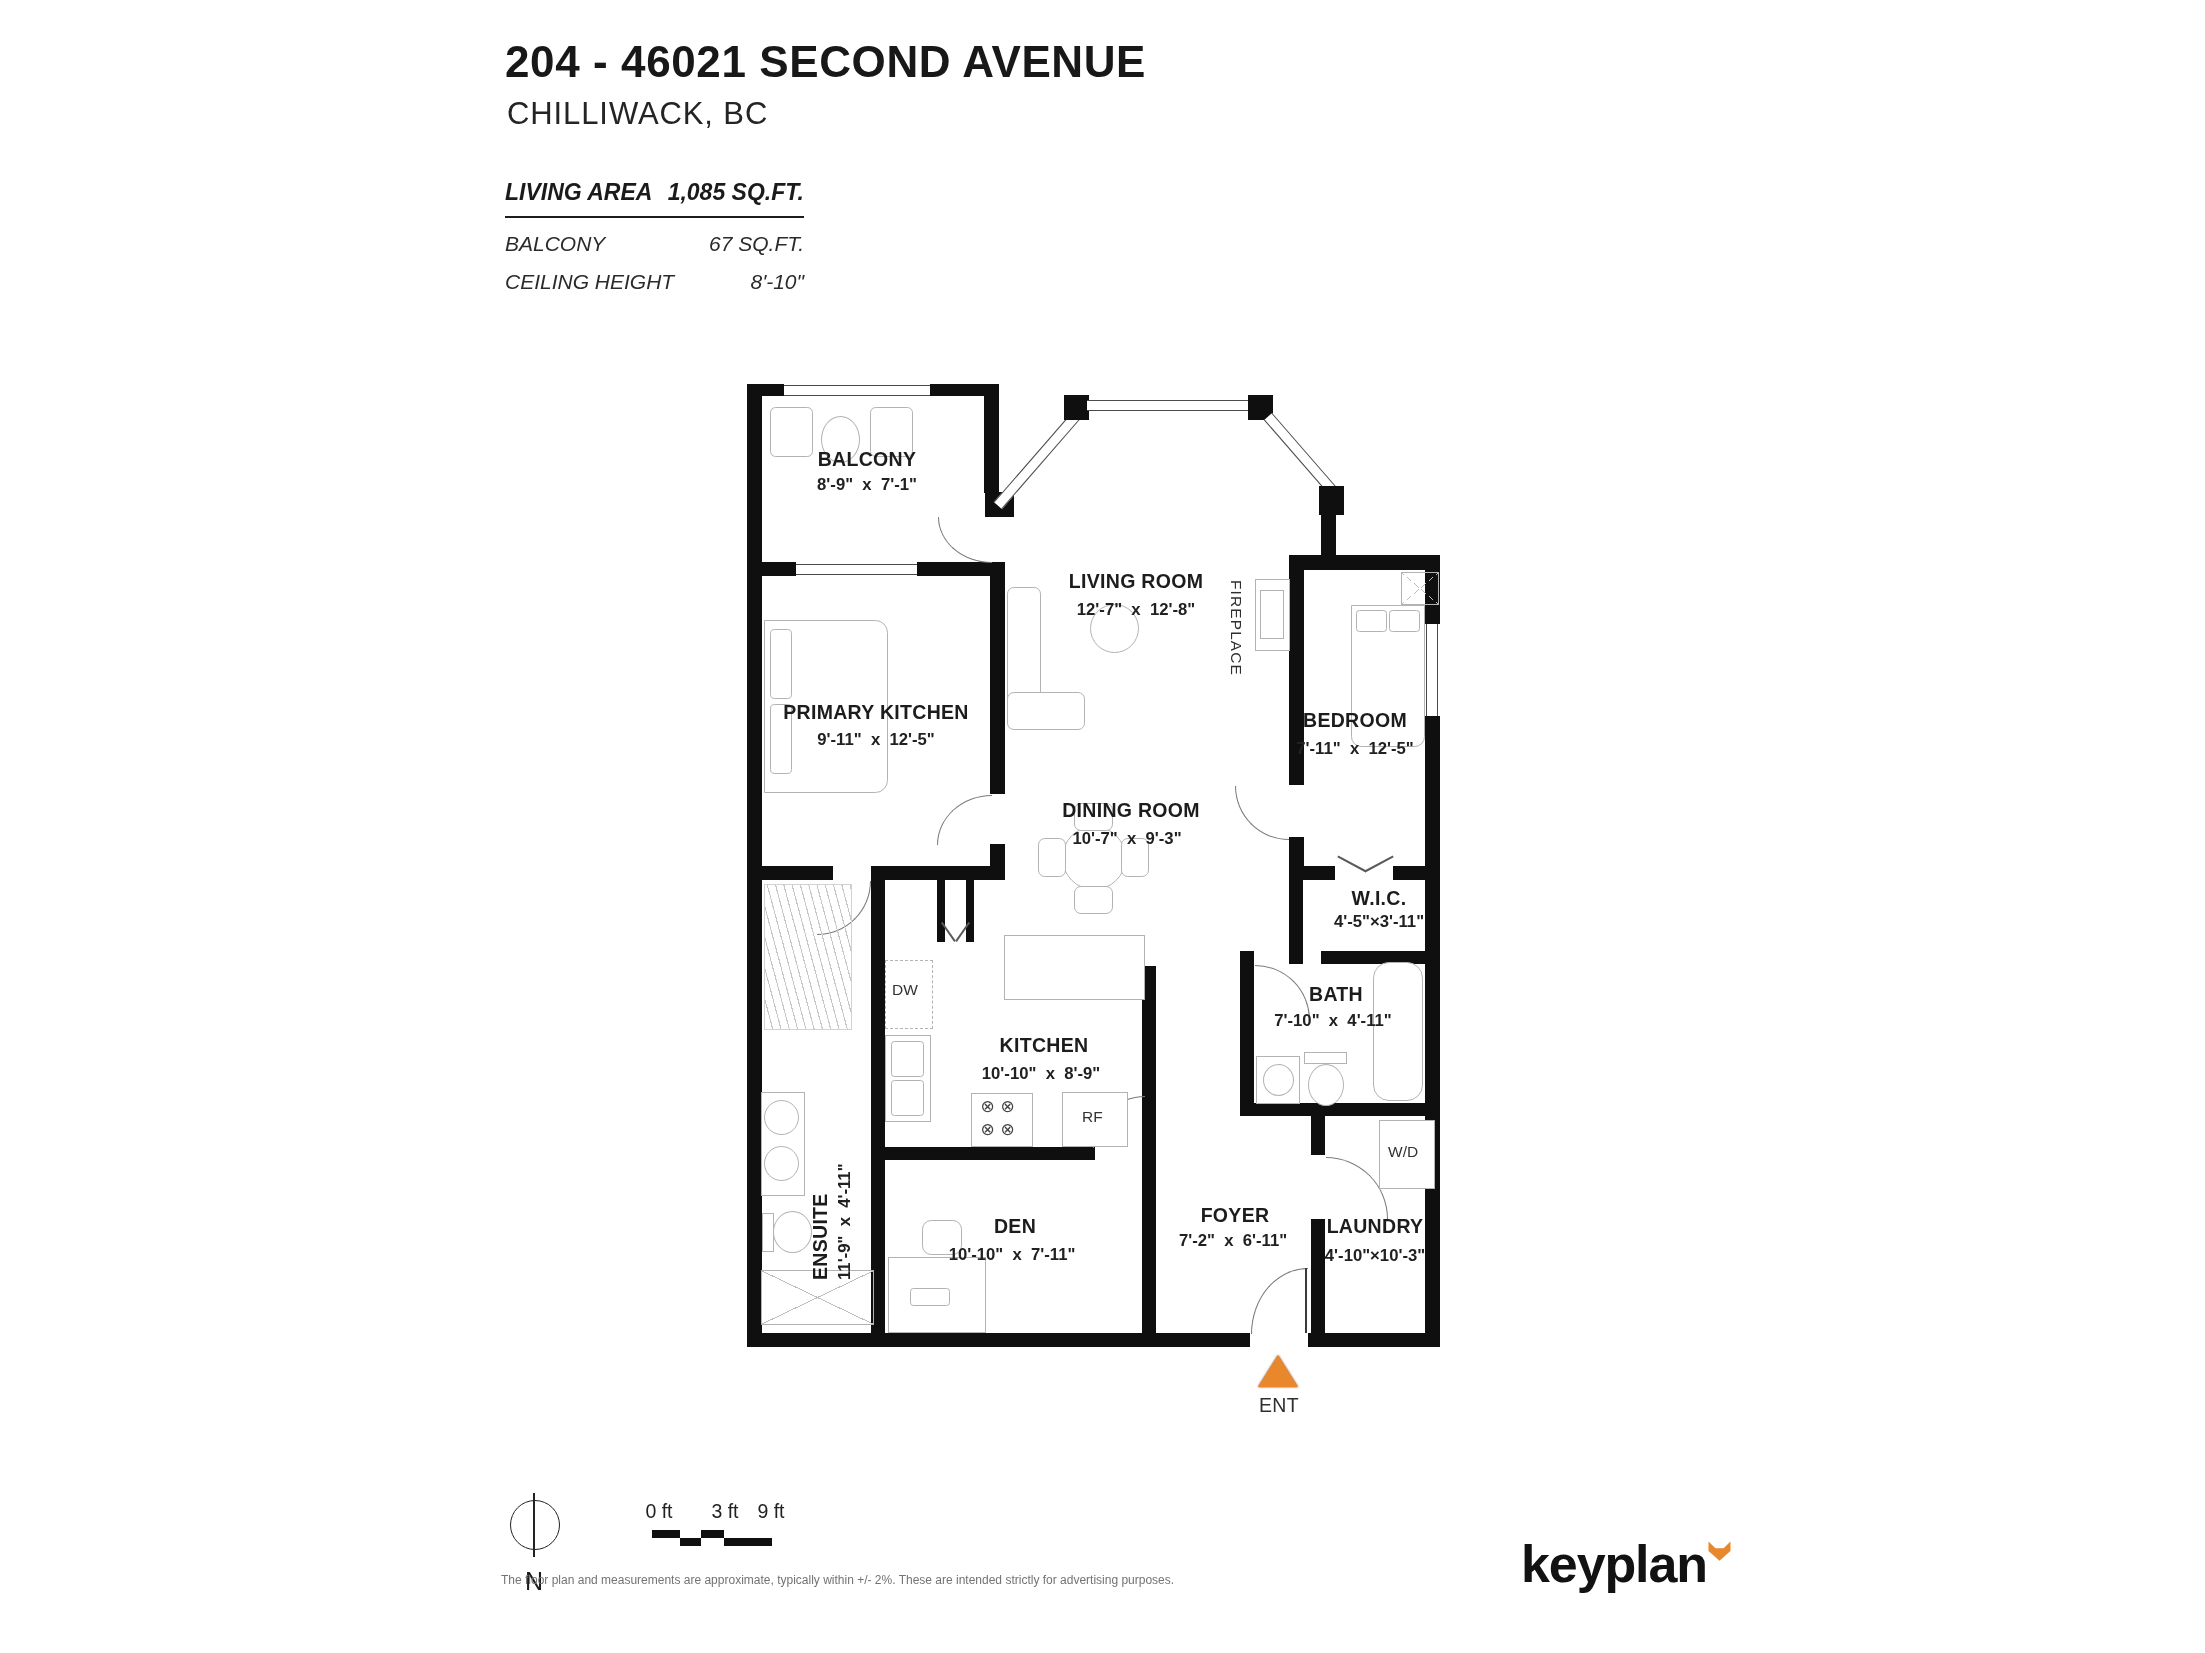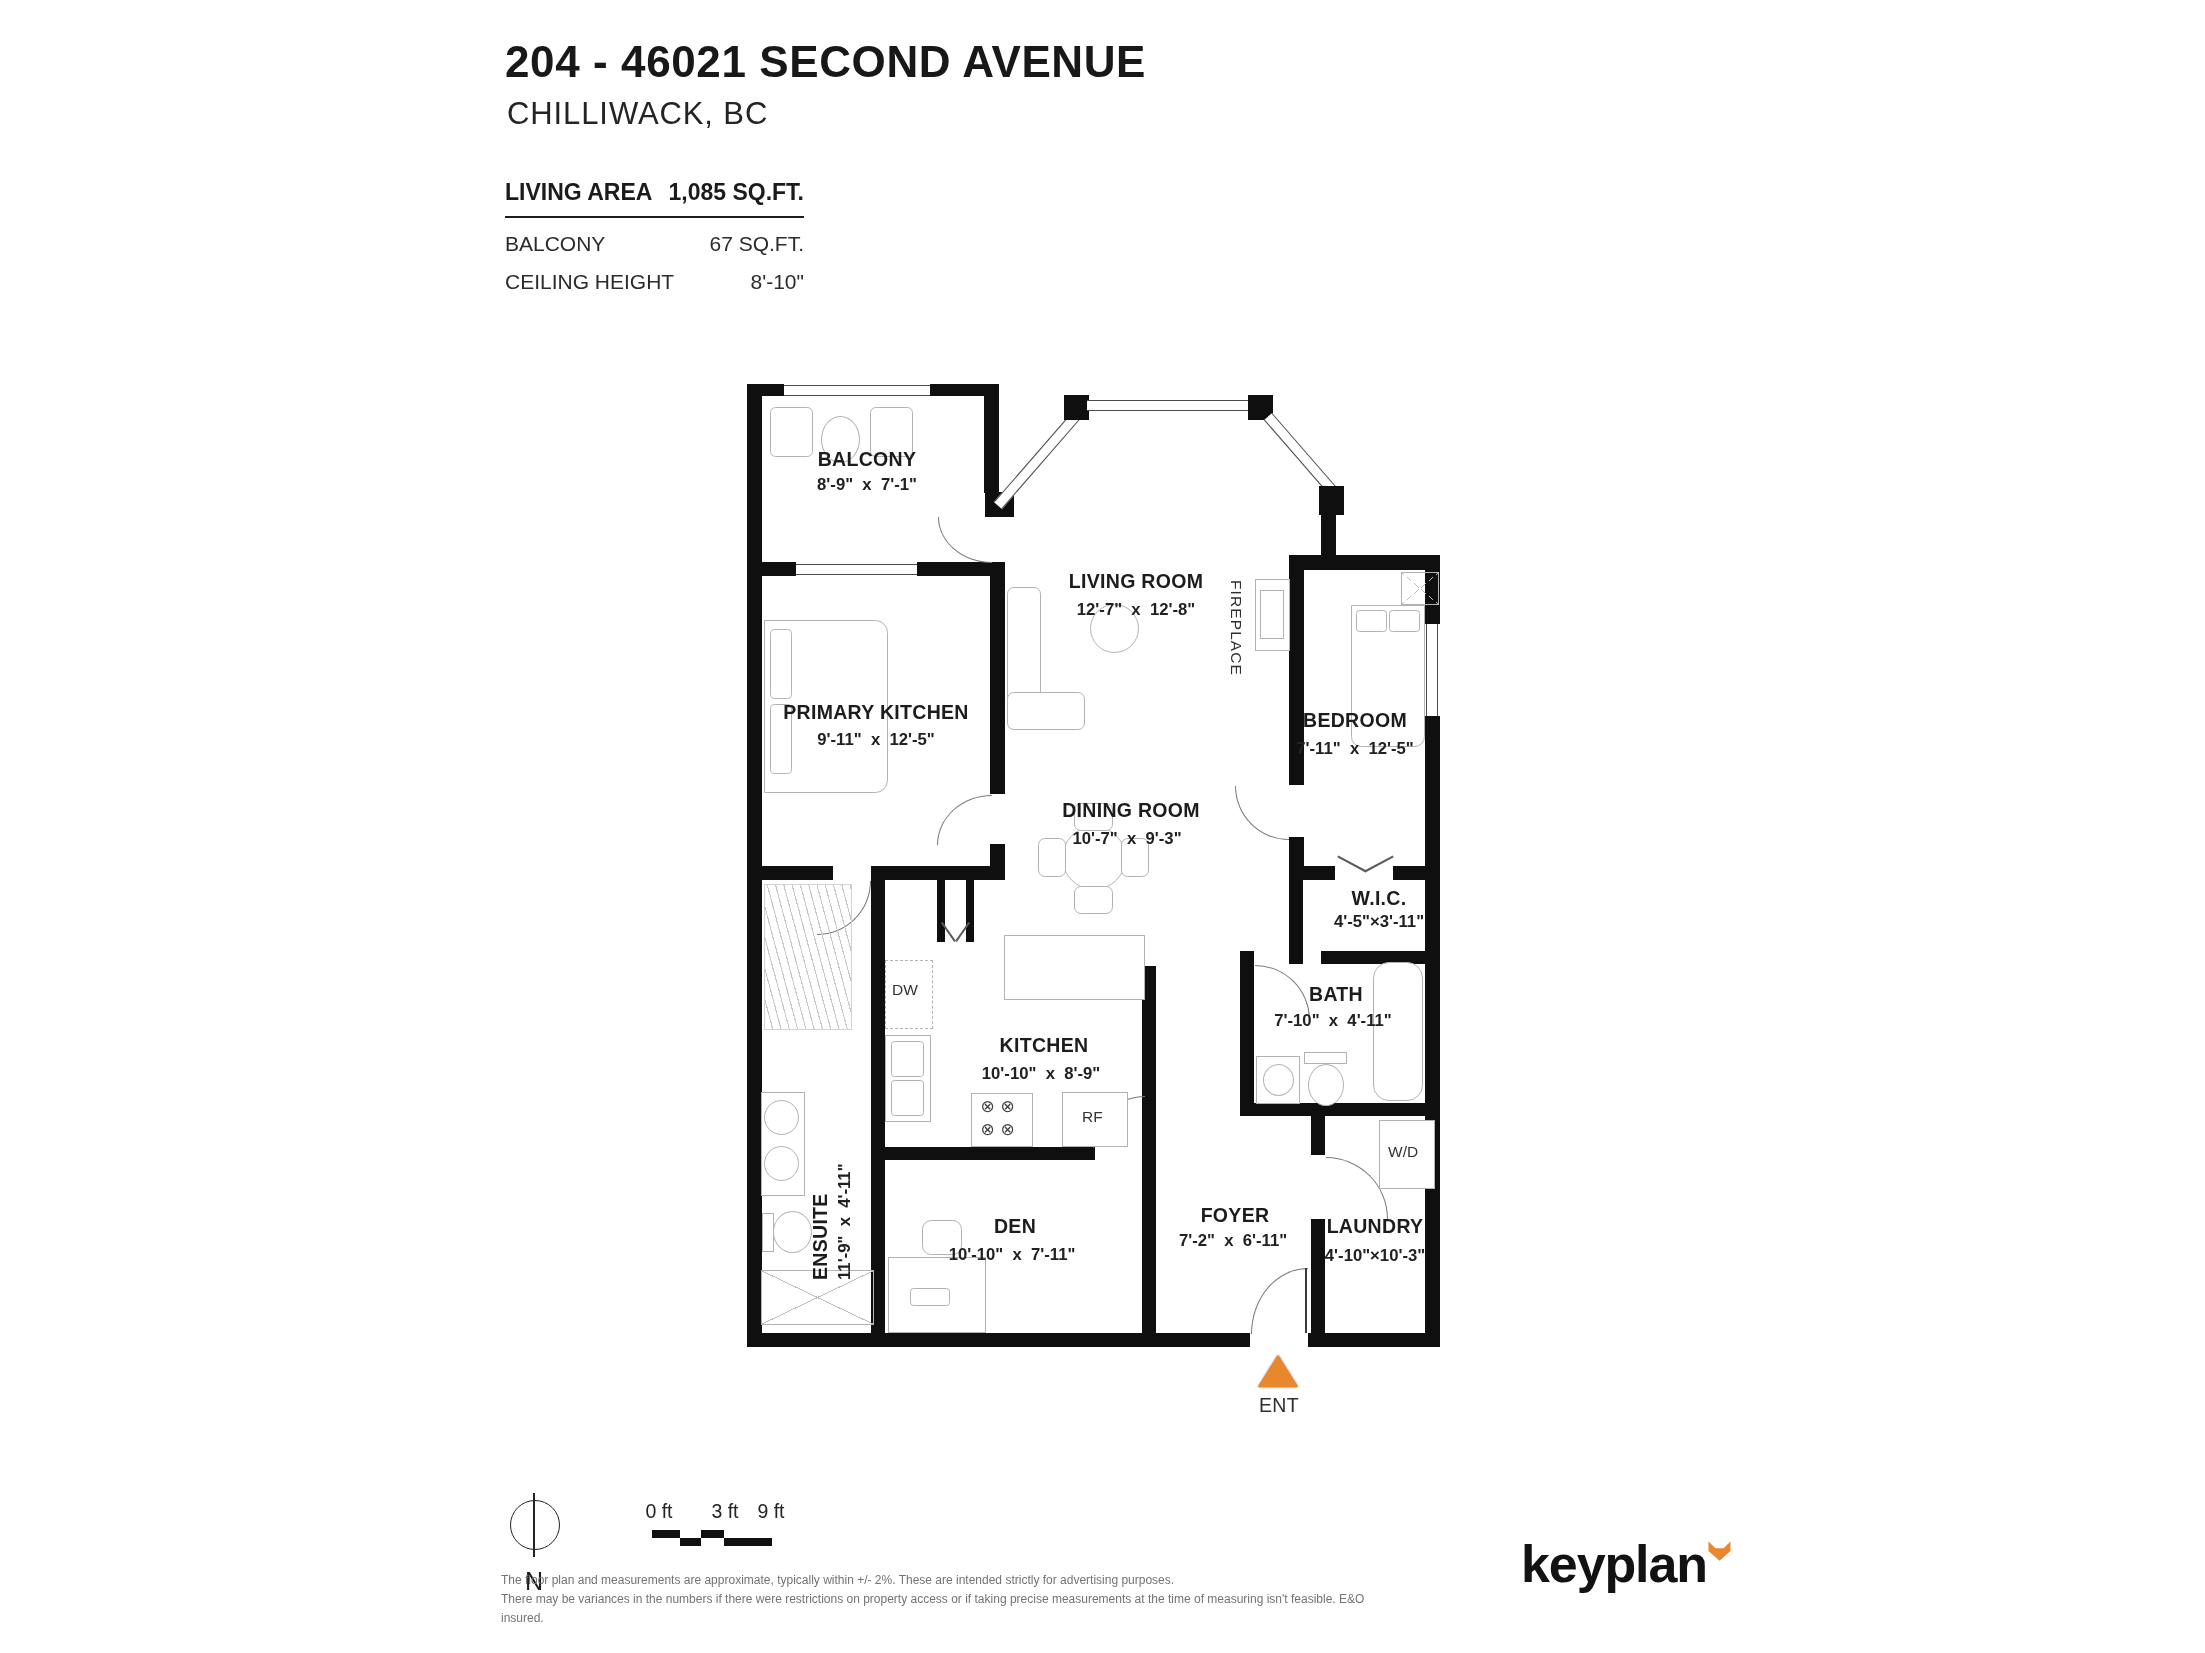--- a/index.html
+++ b/index.html
@@ -34,7 +34,7 @@
   .title{position:absolute;left:505px;top:37px;font-size:44px;font-weight:600;letter-spacing:0.6px;color:#181818;}
   .subtitle{position:absolute;left:507px;top:96px;font-size:31px;font-weight:300;letter-spacing:0.9px;color:#242424;}
   .stats{position:absolute;left:505px;top:179px;width:299px;}
-  .stat-row{display:flex;justify-content:space-between;align-items:flex-end;}
+  .stat-row{display:flex;justify-content:space-between;align-items:flex-end;font-style:italic;}
   .stat-row.main{font-size:23px;font-weight:700;padding-bottom:10.3px;border-bottom:2.3px solid #1d1d1d;}
   .stat-row.sub{font-size:21px;font-weight:400;color:#2b2b2b;margin-top:13.8px;}
   

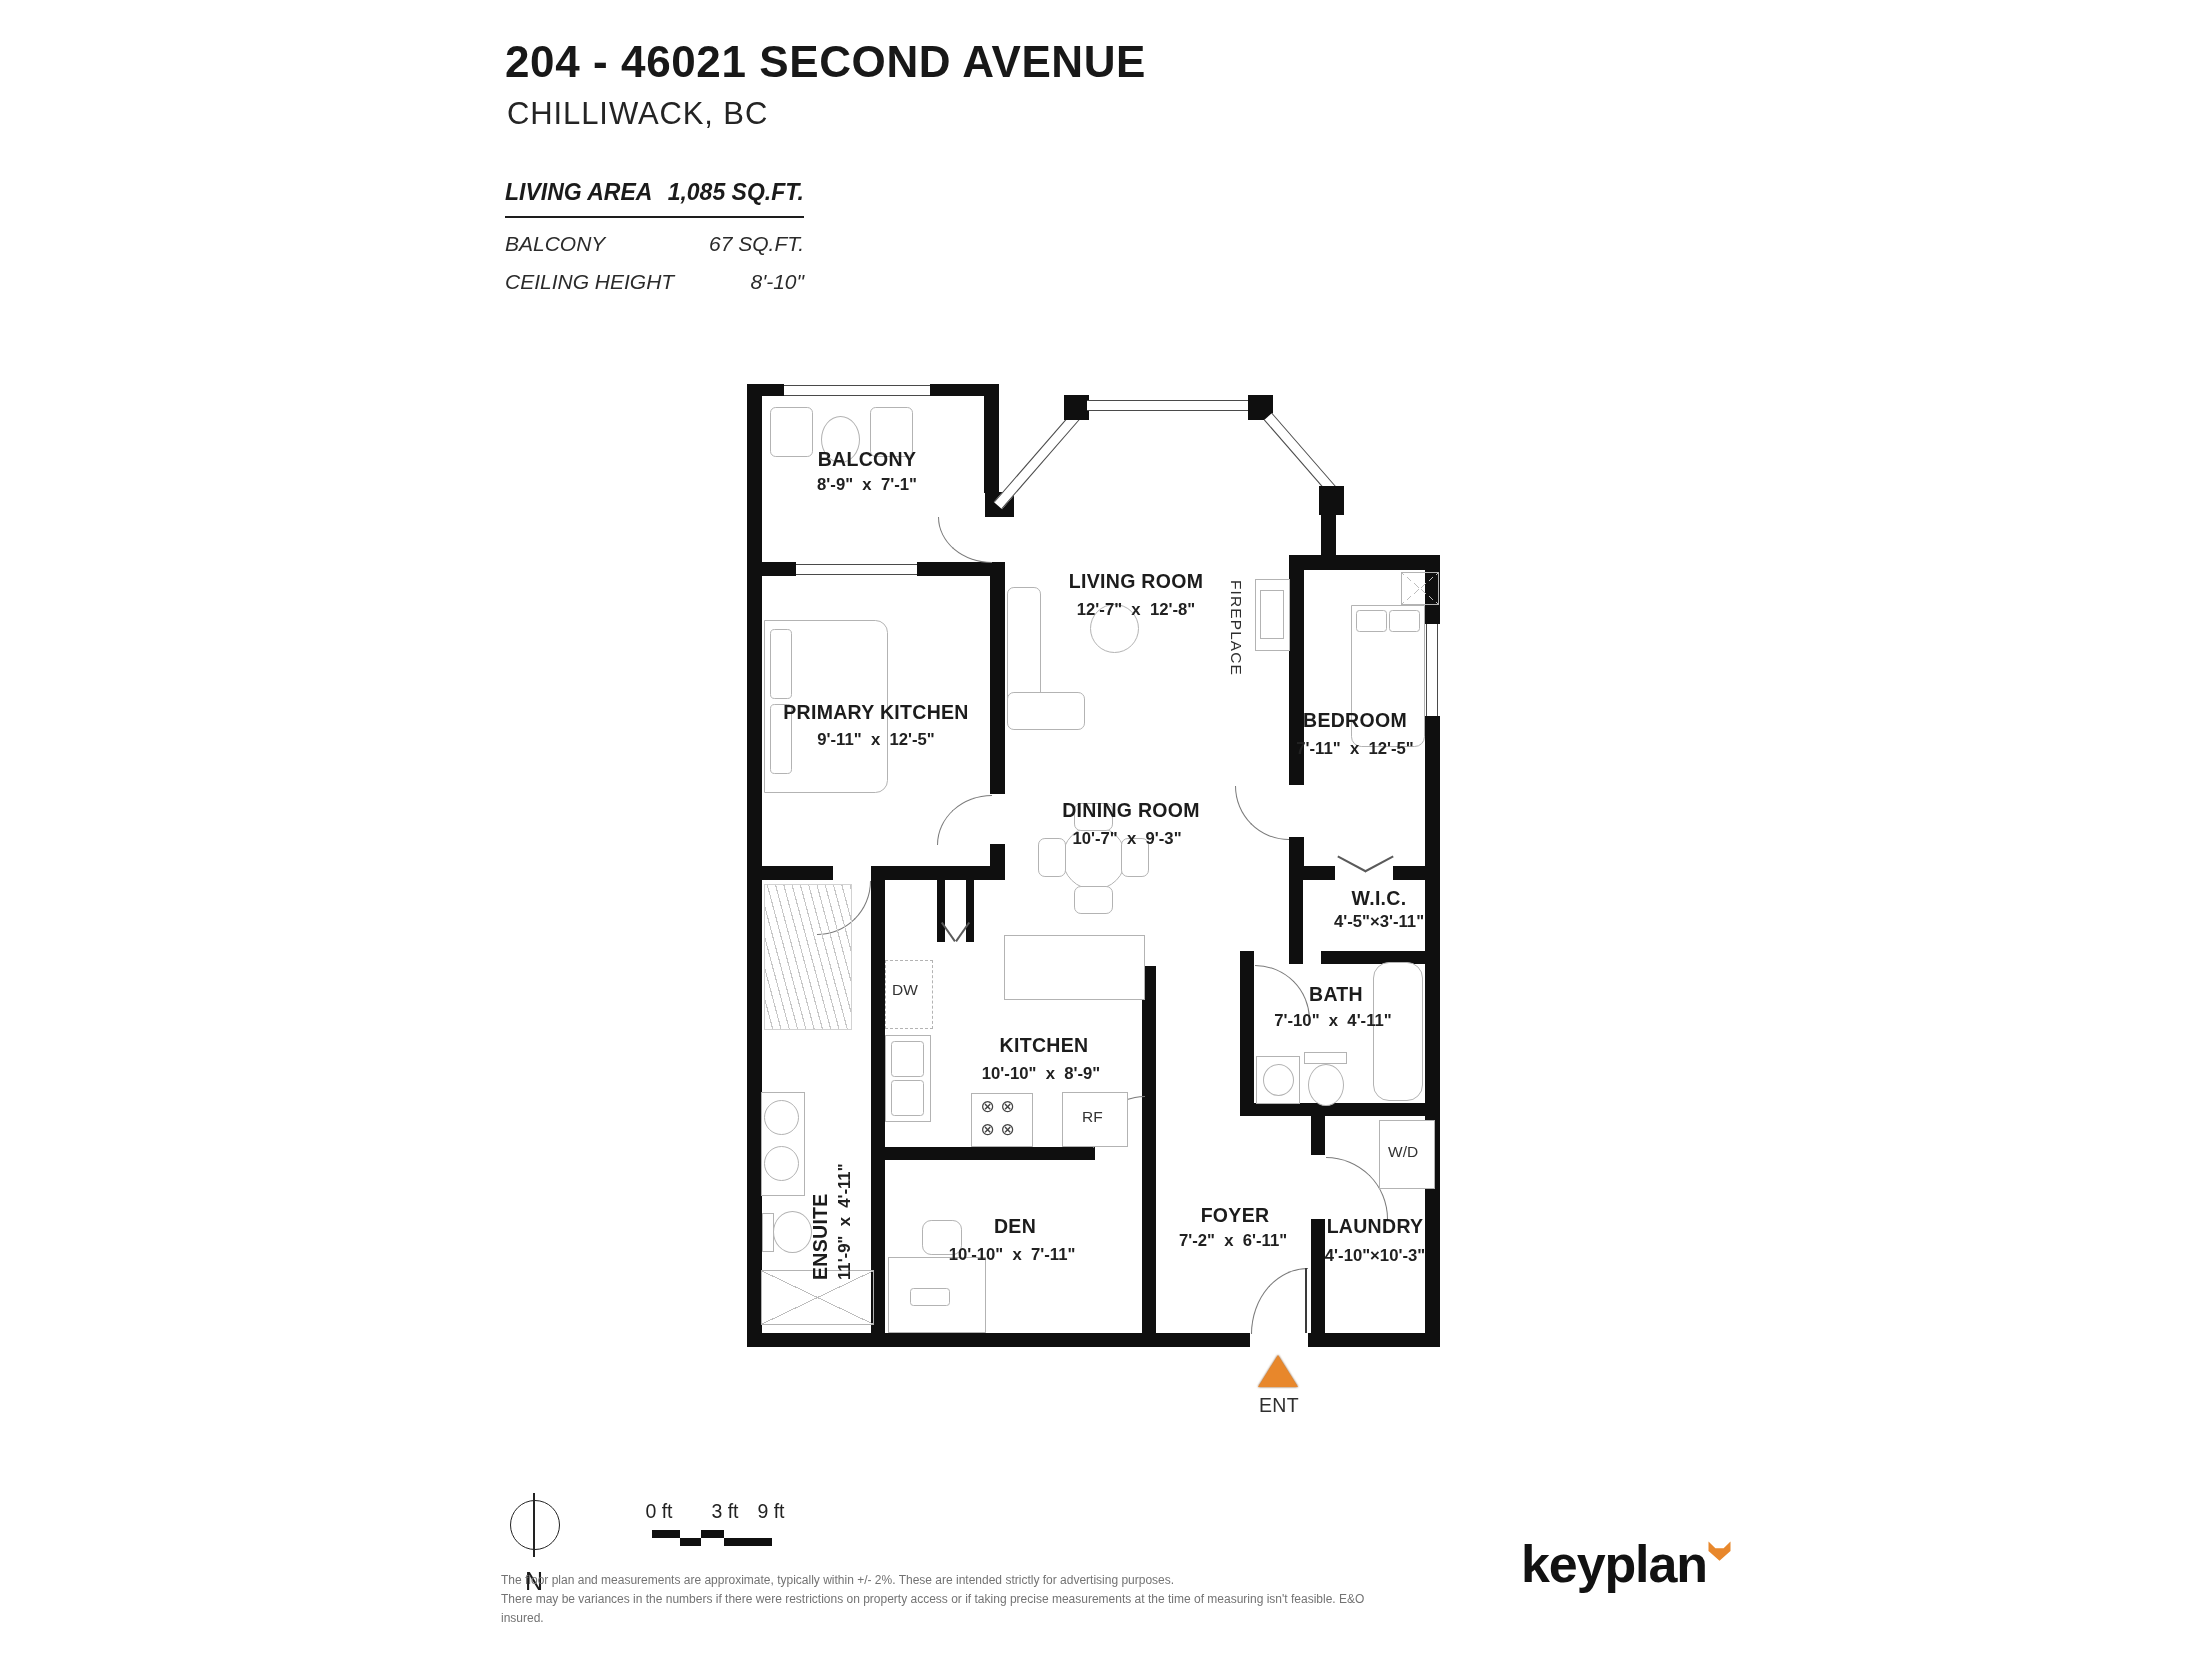--- a/index.html
+++ b/index.html
@@ -257,7 +257,6 @@
 
 <div class="disclaimer">
   <div>The floor plan and measurements are approximate, typically within +/- 2%. These are intended strictly for advertising purposes.</div>
-  <div>There may be variances in the numbers if there were restrictions on property access or if taking precise measurements at the time of measuring isn't feasible. E&amp;O insured.</div>
 </div>
 
 <div class="logo">

